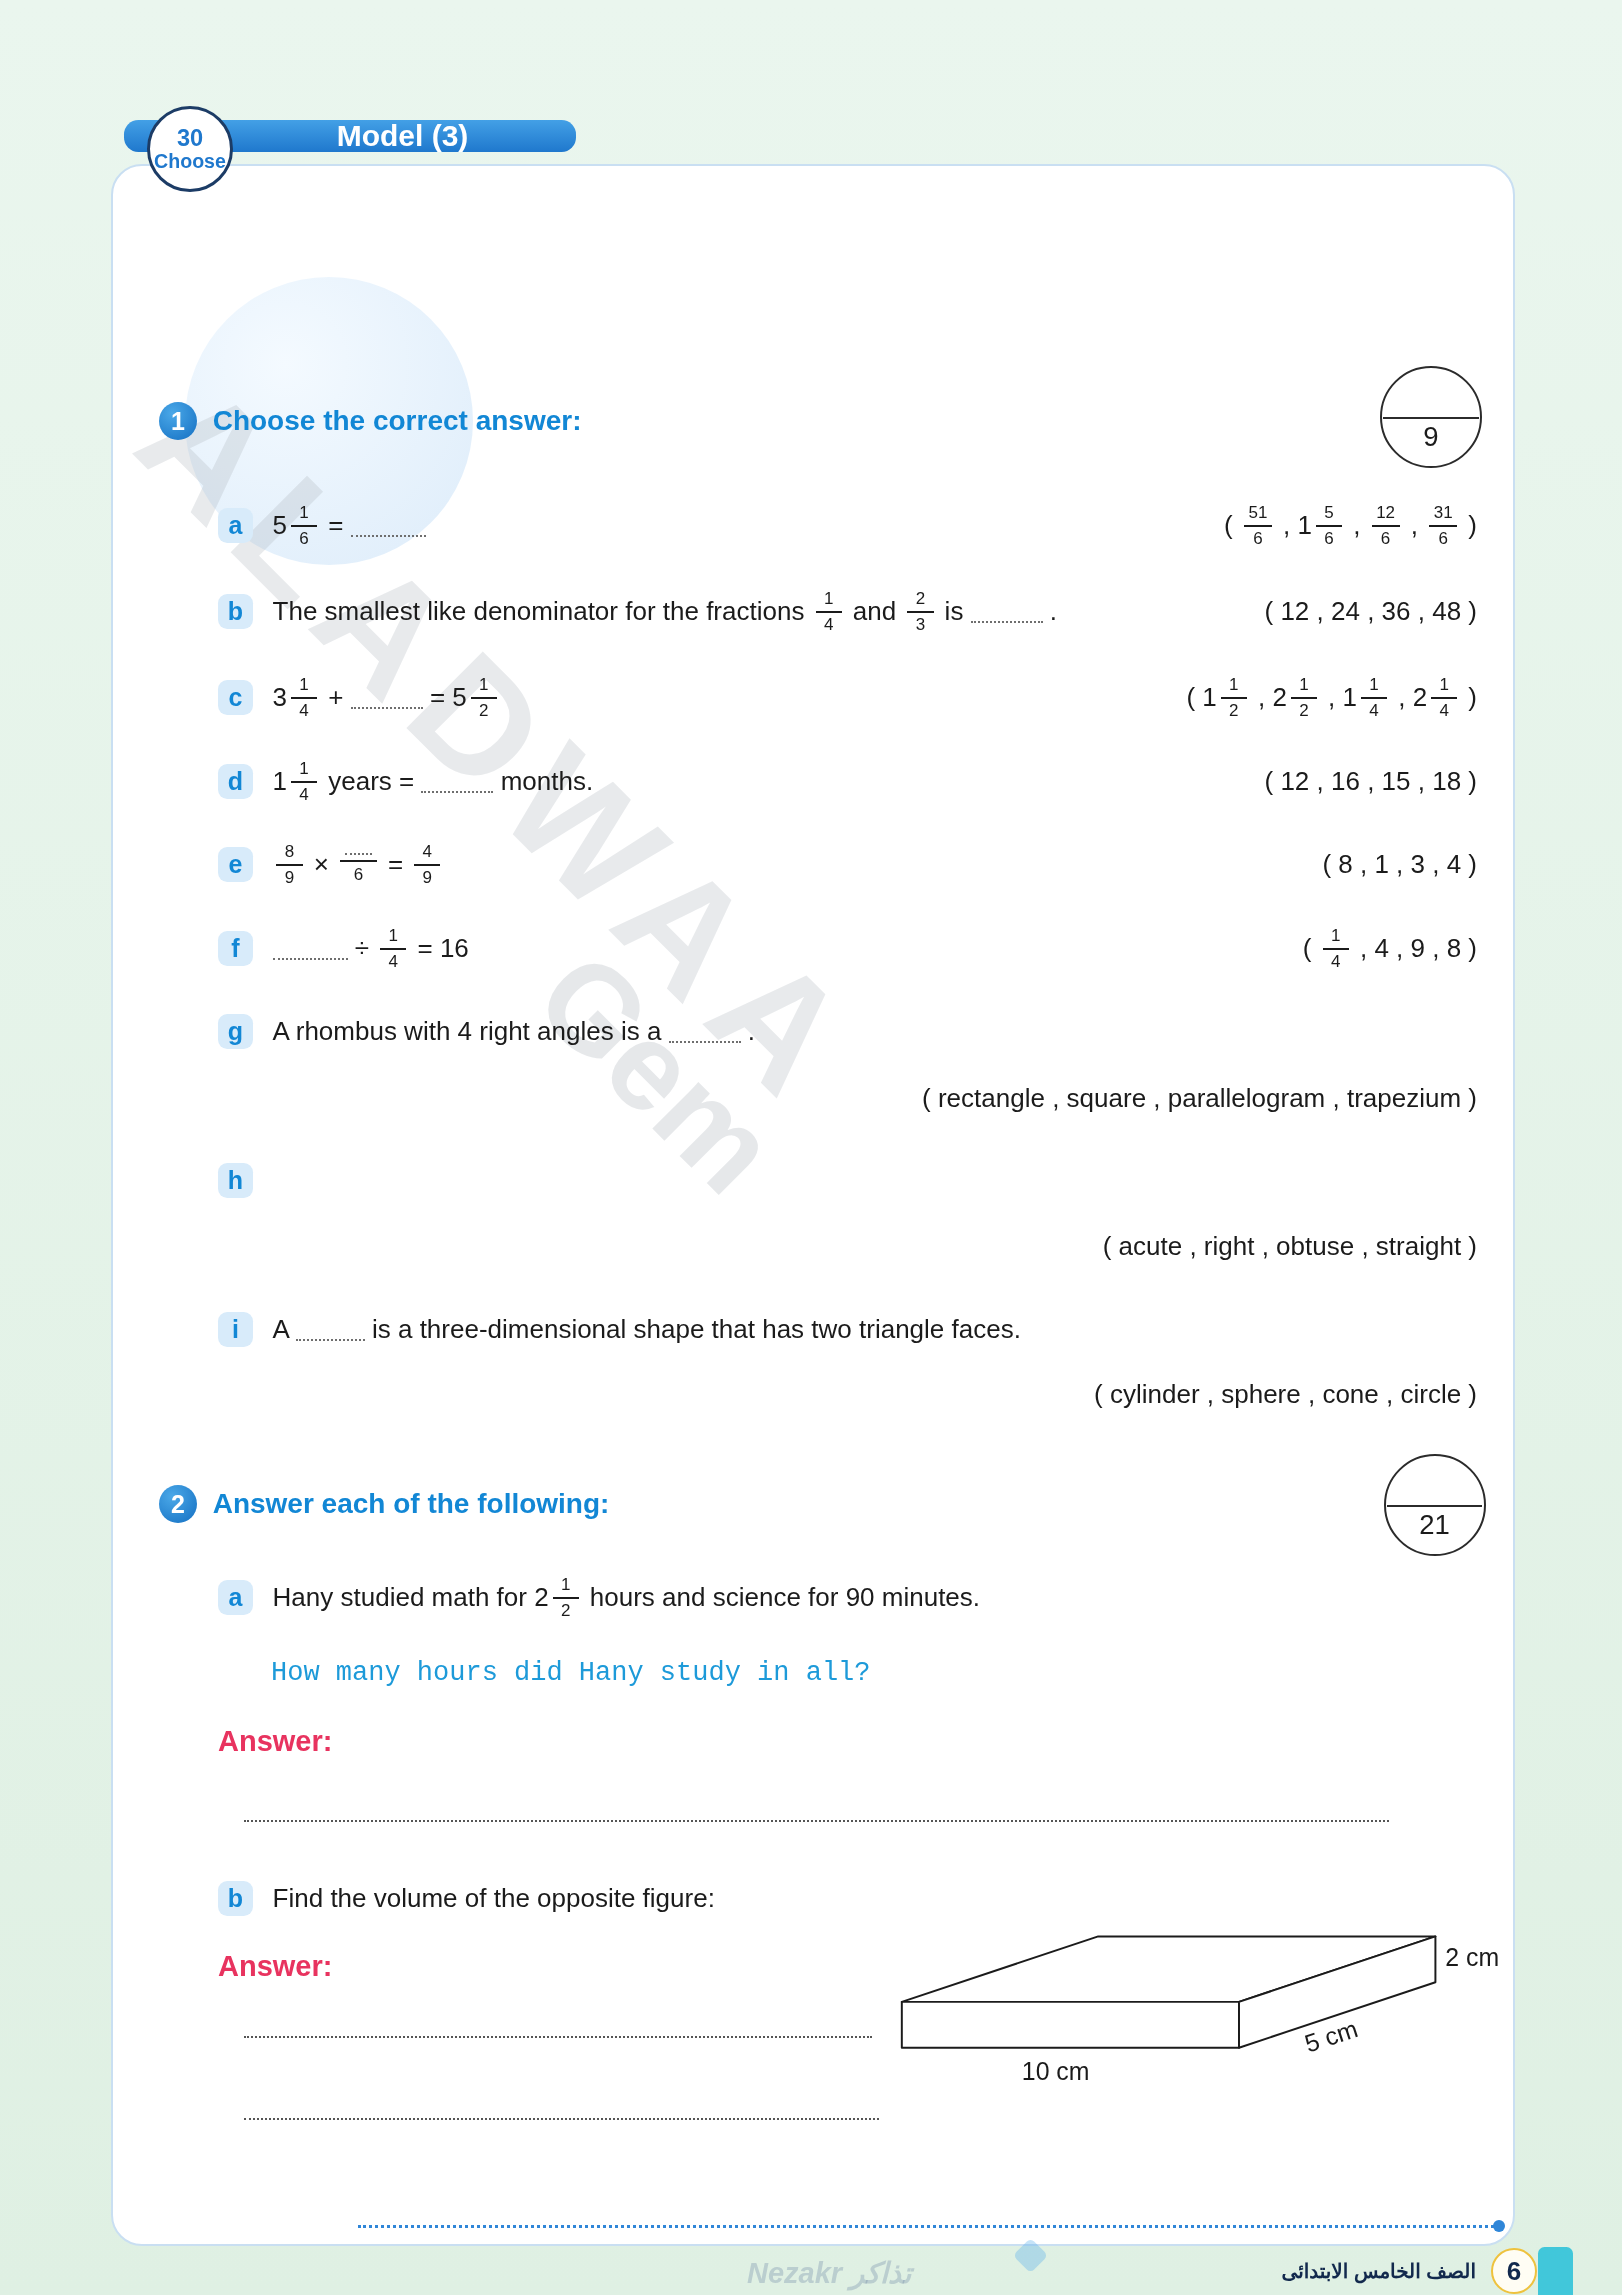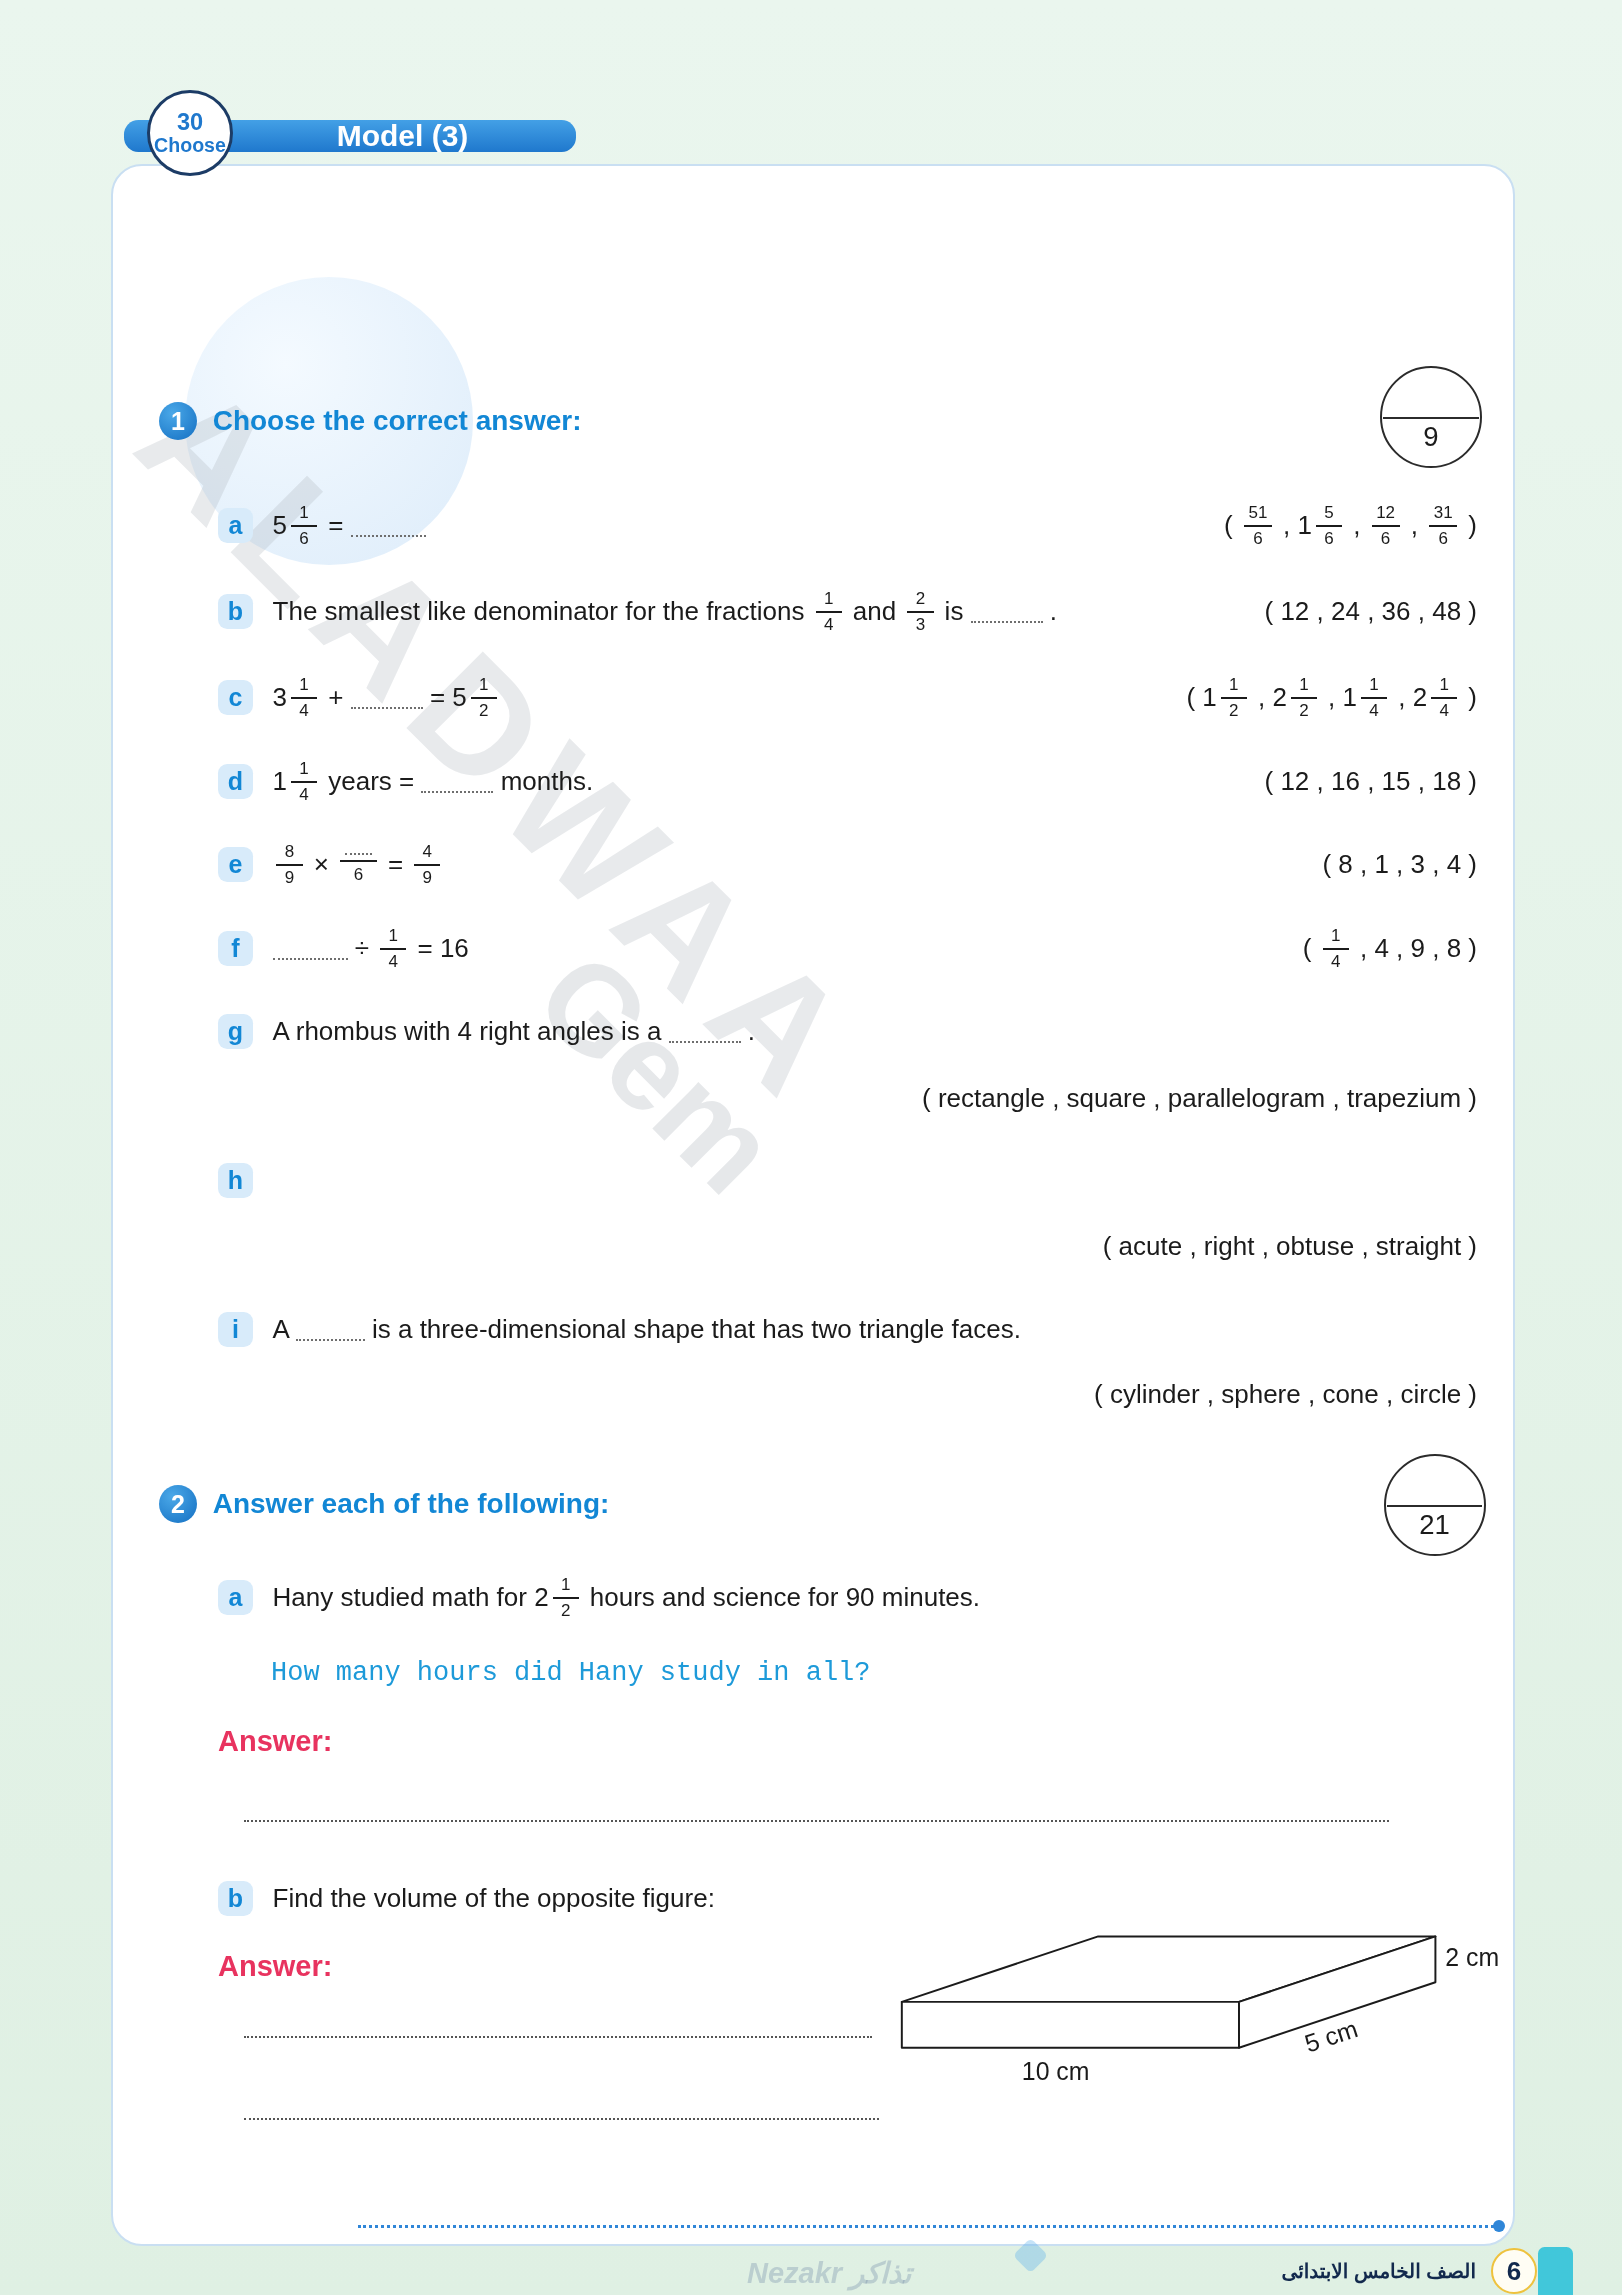--- a/index.html
+++ b/index.html
@@ -15,7 +15,7 @@
         background:linear-gradient(180deg,#43a0e6,#1f78cd);border-radius:14.4px;
         display:flex;align-items:center;justify-content:center;padding-left:105px;box-sizing:border-box;}
   .model-pill .t{color:#fff;font-size:30px;font-weight:bold;}
-  .marks-badge{position:absolute;left:147px;top:90px;width:80px;height:80px;z-index:4;
+  .marks-badge{position:absolute;left:147px;top:106px;width:80px;height:80px;z-index:4;
         background:#fff;border:3.3px solid #1c3c66;border-radius:50%;
         display:flex;flex-direction:column;align-items:center;justify-content:center;line-height:1.05;}
   .marks-badge .v{font-size:23.6px;font-weight:bold;color:#1f78cd;}

